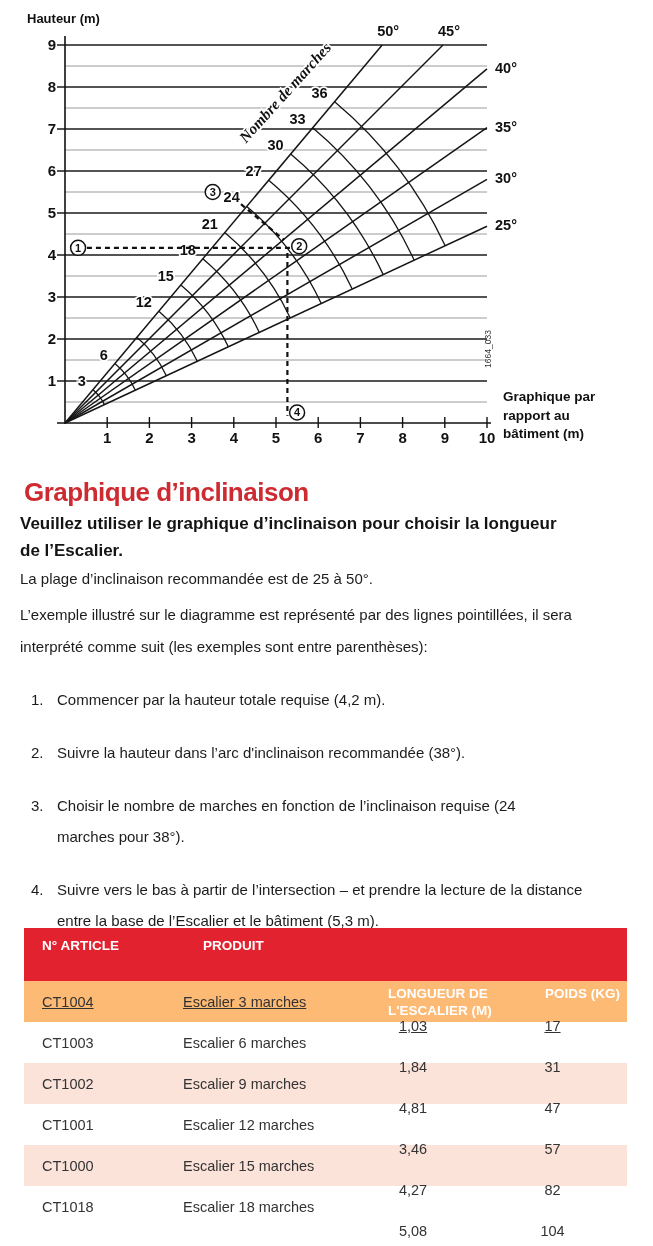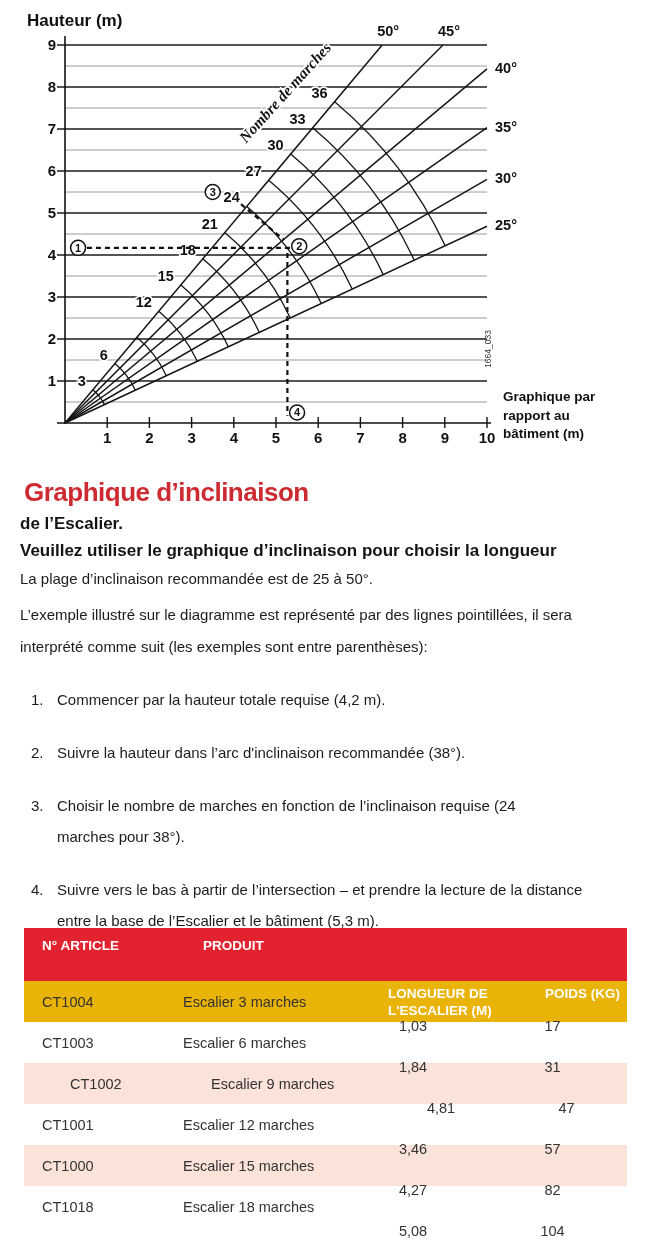--- a/index.html
+++ b/index.html
@@ -8,7 +8,7 @@
   
   #chart{position:absolute;left:0;top:0;width:653px;height:462px;}
   #chart svg{position:absolute;left:0;top:0;}
-  .y-axis-title{position:absolute;left:27px;top:11px;font-size:17px;font-weight:bold;color:#111;white-space:nowrap;}
+  .y-axis-title{position:absolute;left:27px;top:11px;font-size:13px;font-weight:bold;color:#111;white-space:nowrap;}
   .x-axis-title{position:absolute;left:503px;top:388px;font-size:13.5px;font-weight:bold;color:#111;line-height:18.5px;}
   .x-axis-title div{white-space:nowrap;}
   

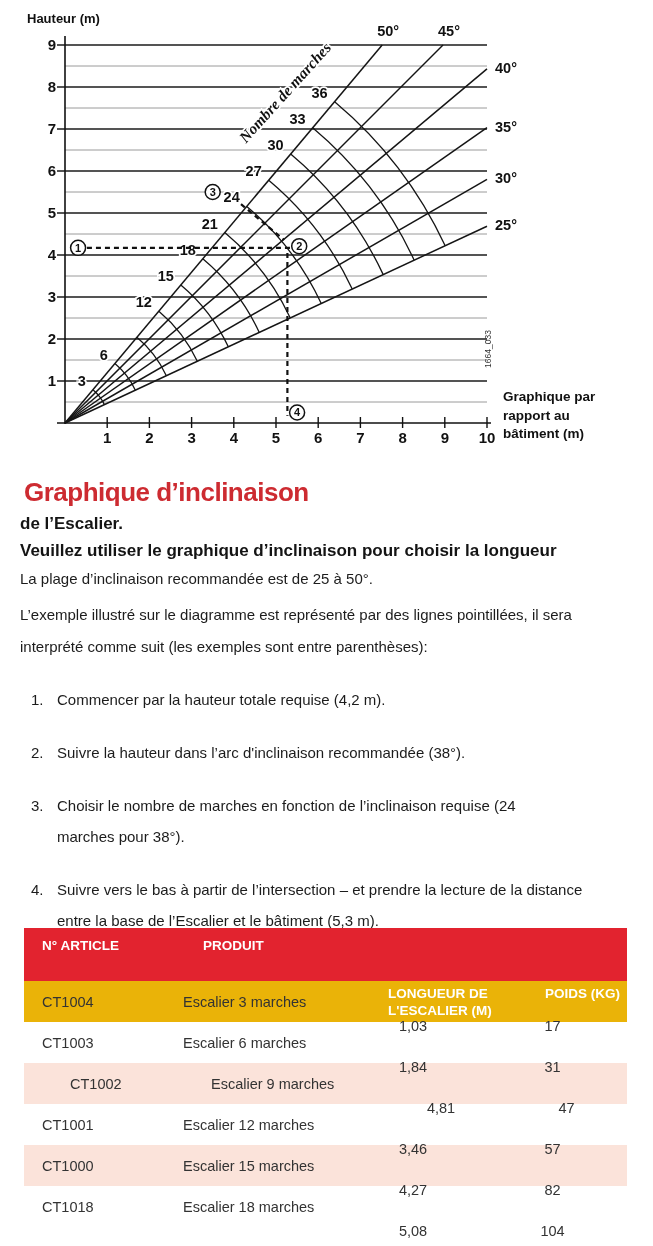--- a/index.html
+++ b/index.html
@@ -172,8 +172,8 @@
   <h1 class="heading" style="margin: 4px; color: rgb(205, 43, 49);">Graphique d’inclinaison</h1>
 
   <div class="subtitle">
+    <div>Veuillez utiliser le graphique d’inclinaison pour choisir la longueur</div>
     <div>de l’Escalier.</div>
-    <div>Veuillez utiliser le graphique d’inclinaison pour choisir la longueur</div>
   </div>
 
   <div class="para1">La plage d’inclinaison recommandée est de 25 à 50°.</div>

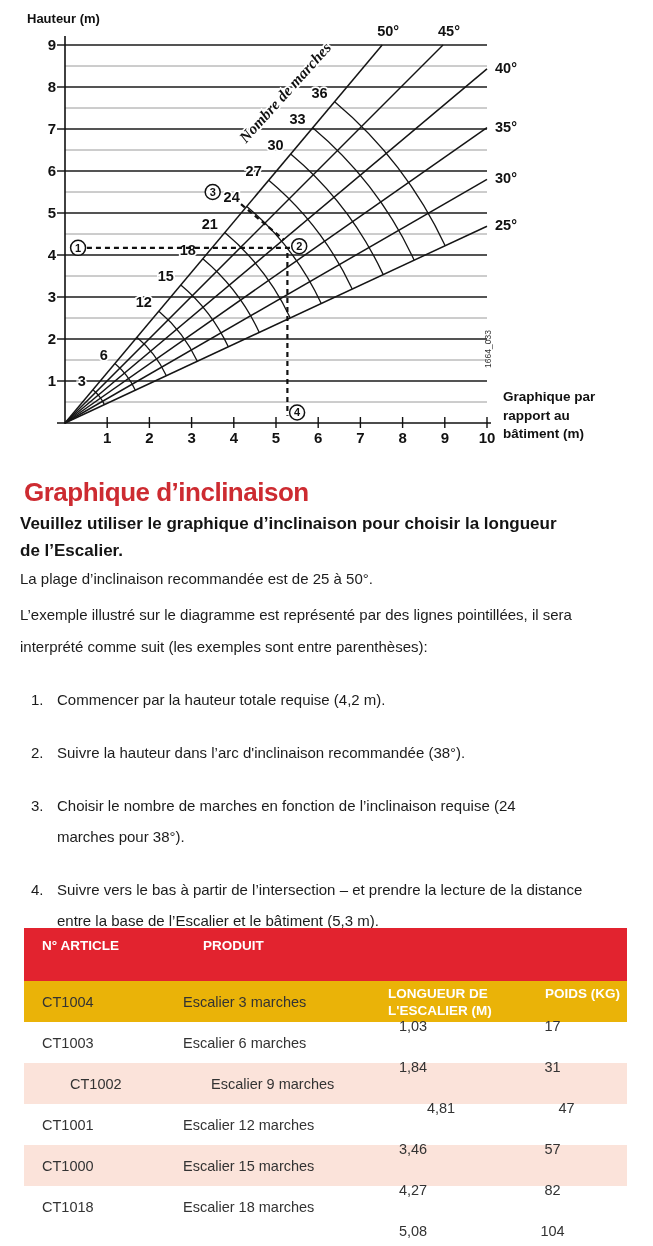--- a/index.html
+++ b/index.html
@@ -220,7 +220,7 @@
       <div class="c4">POIDS (KG)</div>
     </div>
     <div class="rows" id="table-rows">
-        <div class="tr" style="background: #eab308;">
+        <div class="tr" style="background: #fdba74; text-decoration: underline;">
           <div class="c1">CT1004</div>
           <div class="c2">Escalier 3 marches</div>
           <div class="c3">1,03</div>

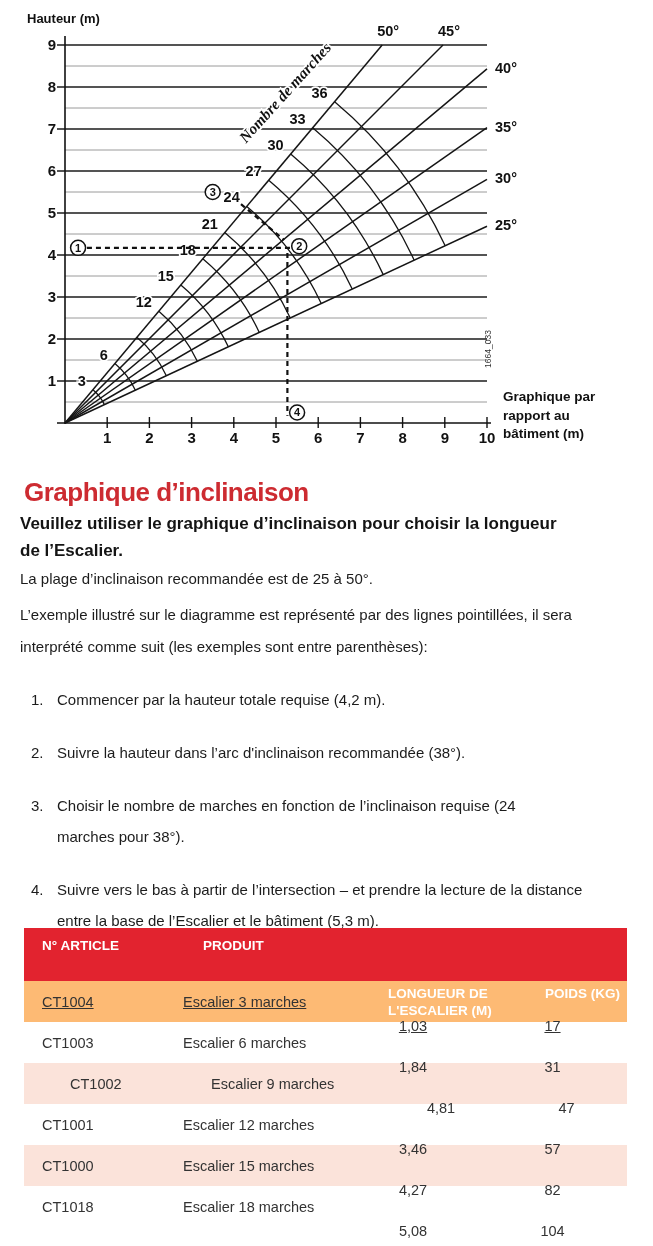--- a/index.html
+++ b/index.html
@@ -232,7 +232,7 @@
           <div class="c3">1,84</div>
           <div class="c4">31</div>
         </div>
-        <div class="tr" style="background: rgb(251, 227, 218); padding-left: 28px;">
+        <div class="tr" style="background: rgb(251, 227, 218);">
           <div class="c1">CT1002</div>
           <div class="c2">Escalier 9 marches</div>
           <div class="c3">4,81</div>

